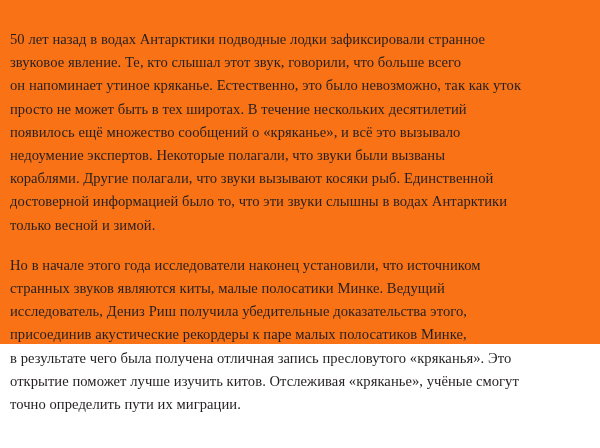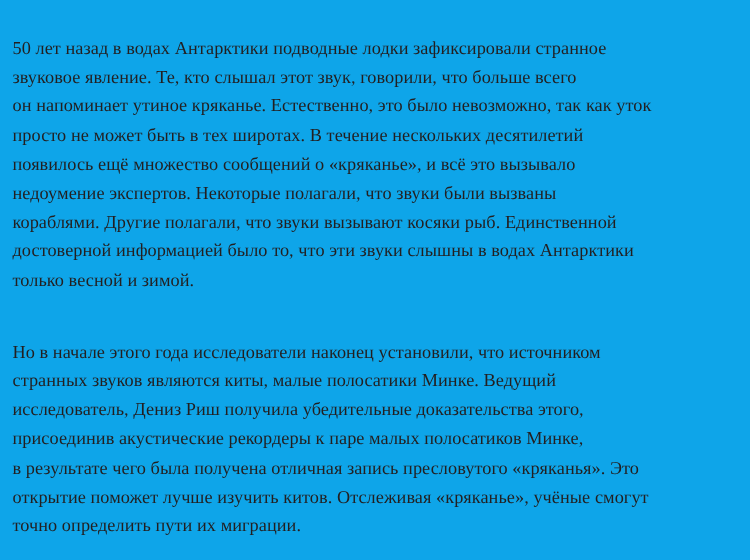--- a/index.html
+++ b/index.html
@@ -16,10 +16,10 @@
   }
   .page {
     width: 600px;
-    height: 448px;
+    height: 344px;
     box-sizing: border-box;
     padding: 28px 12px 10px 10px;
-    background: #0ea5e9;
+    background: #f97316;
   }
   .article {
     display: block;

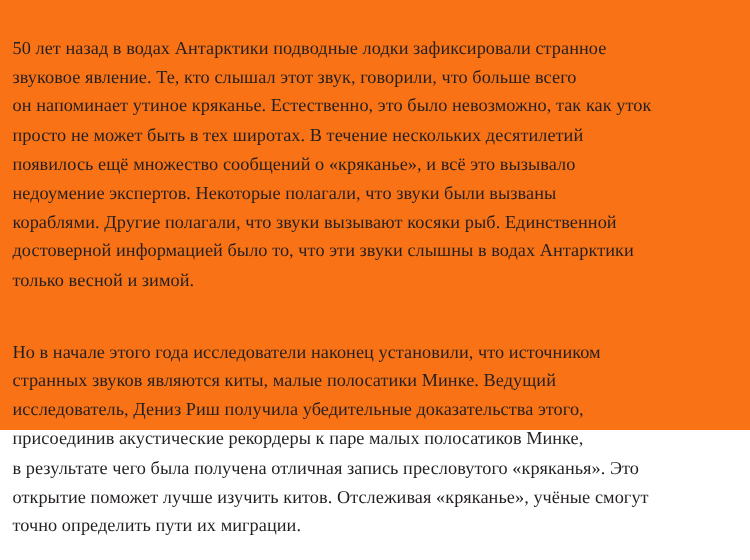--- a/index.html
+++ b/index.html
@@ -34,7 +34,7 @@
     white-space: pre-wrap;
   }
   .para + .para {
-    margin-top: 34px;
+    margin-top: 17px;
   }
 </style>
 </head>

